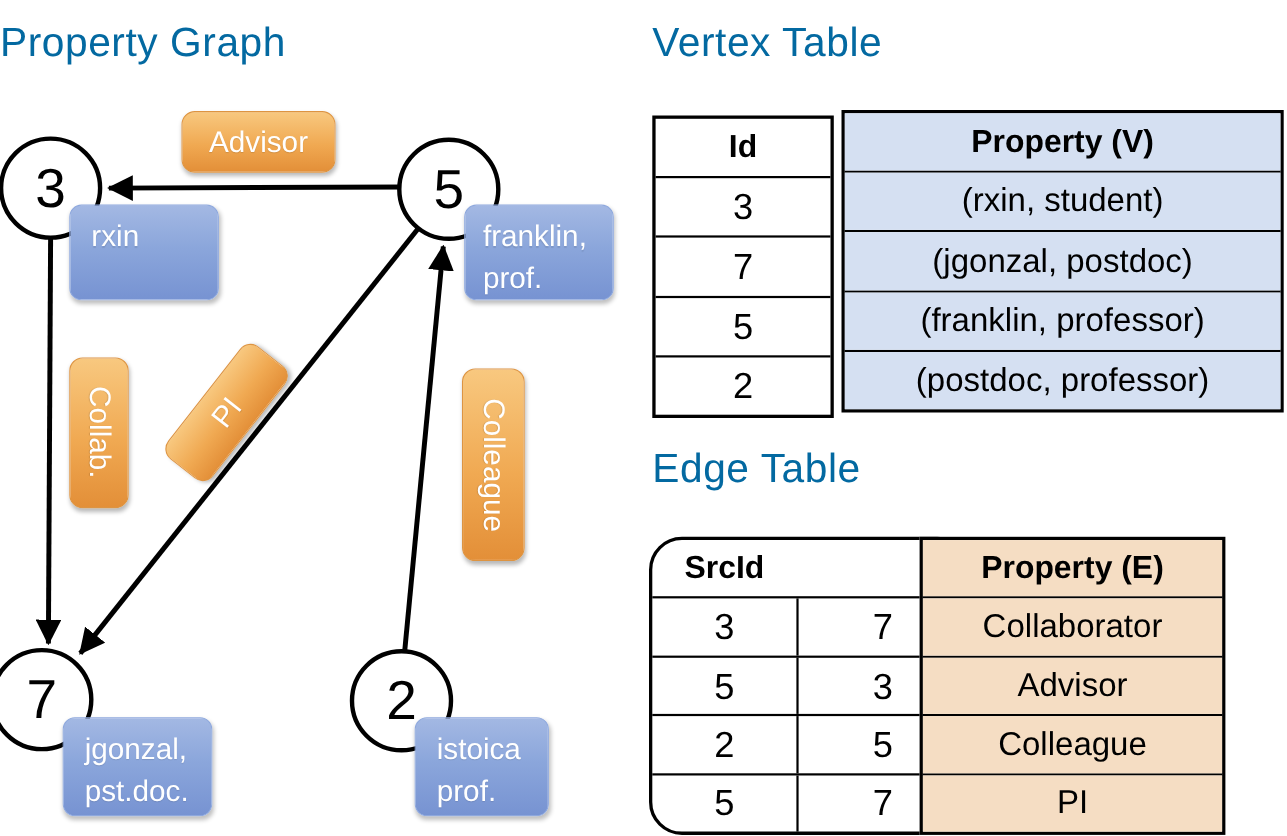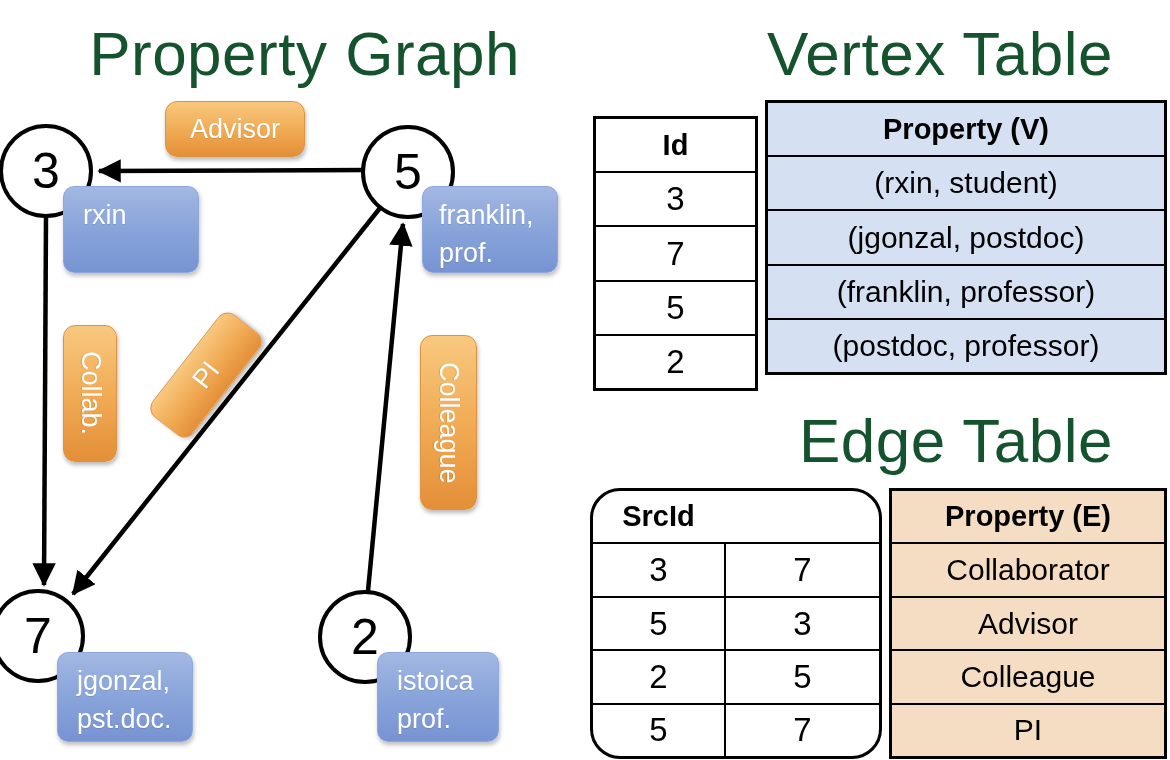--- a/index.html
+++ b/index.html
@@ -9,8 +9,8 @@
   }
   
   .big-title{
-    position:absolute; text-align:right; font-size:62px; font-weight:400;
-    letter-spacing:0.5px; color:#14532d; white-space:nowrap;
+    position:absolute; text-align:left; font-size:37px; font-weight:400;
+    letter-spacing:0.5px; color:#0369a1; white-space:nowrap;
   }
   
   svg.edges{position:absolute; left:0; top:0; pointer-events:none;}

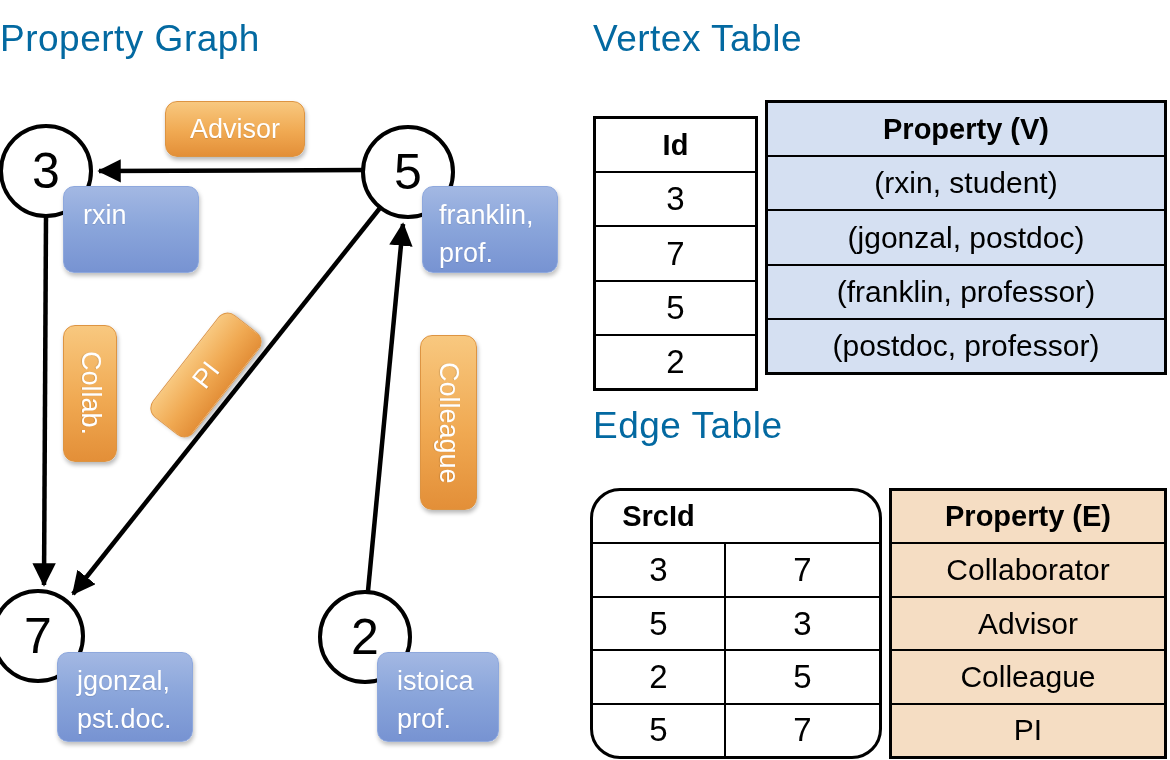--- a/index.html
+++ b/index.html
@@ -112,7 +112,7 @@
 
   <div class="big-title" style="left:593px; top:18px; width:520px;">Vertex Table</div>
 
-  <div class="tbl" style="left:593px; top:116px; width:165px; height:275px;">
+  <div class="tbl" style="left:593px; top:105px; width:165px; height:275px;">
     <div class="trow">
         <div class="tcell hdr">Id</div>
       </div>

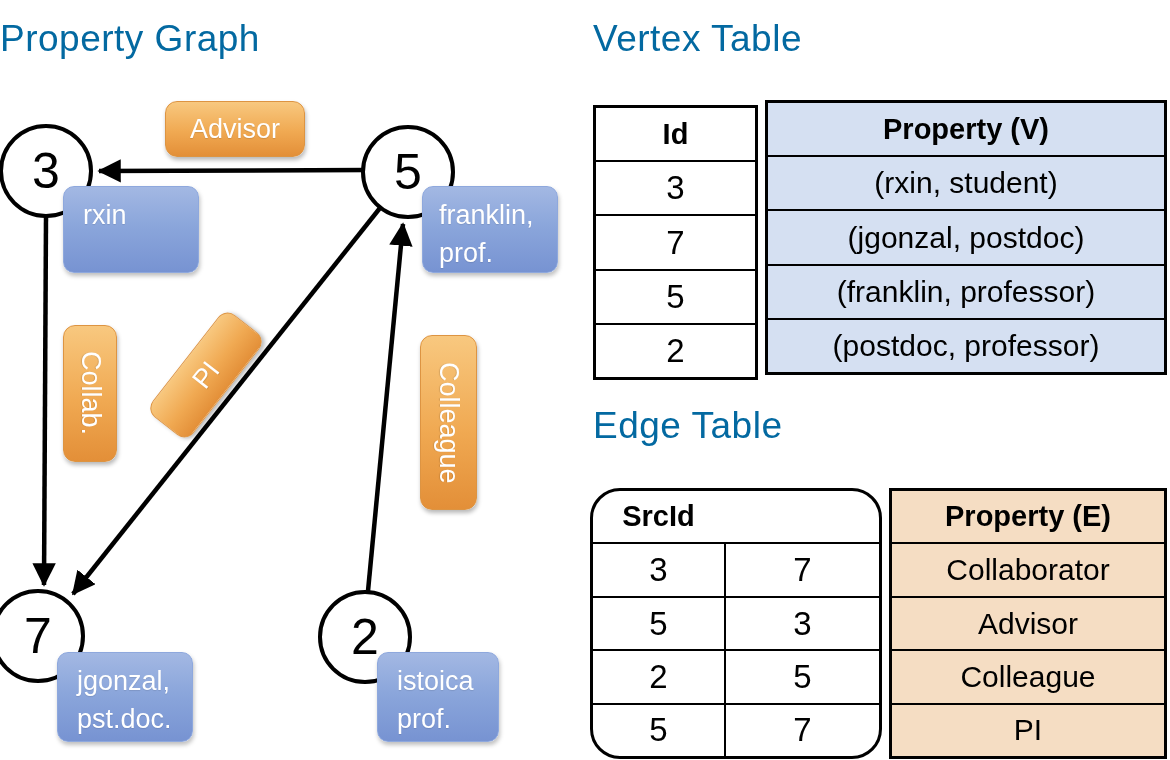--- a/index.html
+++ b/index.html
@@ -172,7 +172,7 @@
     </div>
   </div>
 
-  <div class="tbl eprop" style="left:889px; top:488px; width:278px; height:271px;">
+  <div class="tbl eprop" style="left:836px; top:488px; width:278px; height:271px;">
     <div class="trow">
         <div class="tcell hdr">Property (E)</div>
       </div>

